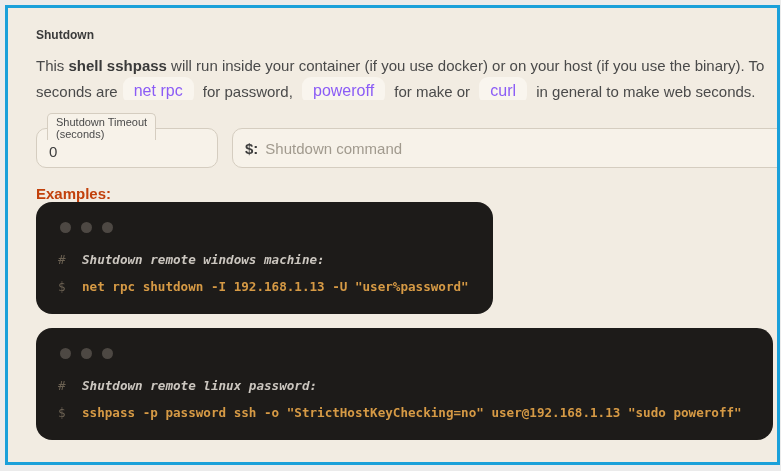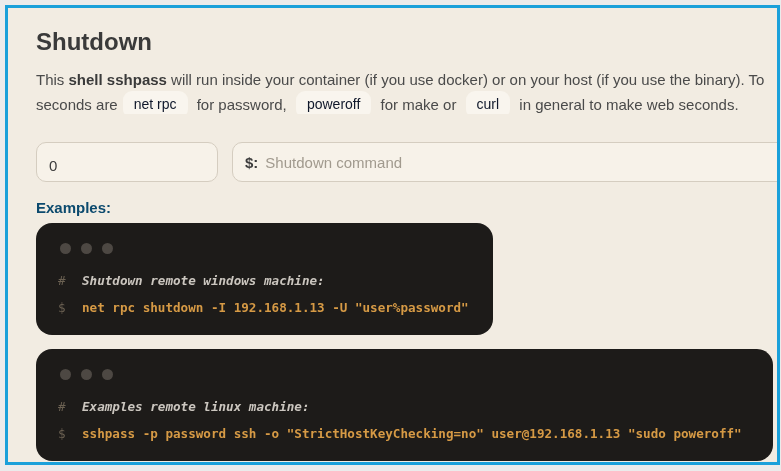--- a/index.html
+++ b/index.html
@@ -17,7 +17,7 @@
     padding: 20px 0 0 28px;
   }
   .page-title {
-    font-size: 24px;
+    font-size: 12px;
     font-weight: bold;
     color: #3a3a3a;
     margin-bottom: 12px;

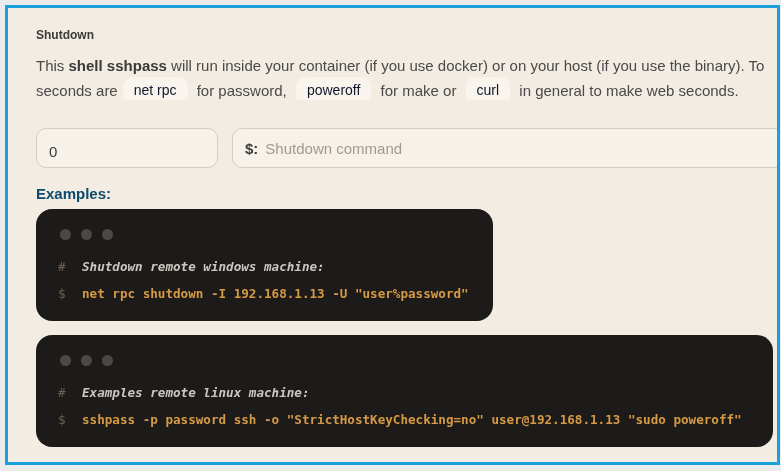--- a/index.html
+++ b/index.html
@@ -33,9 +33,9 @@
   .chip {
     display: inline-block;
     font-family: "Liberation Sans", sans-serif;
-    font-size: 14px;
+    font-size: 16px;
     background: #f9f5ee;
-    color: #0f172a;
+    color: #8b5cf6;
     border-radius: 9px;
     padding: 2px 11px;
     margin: 0 5px;

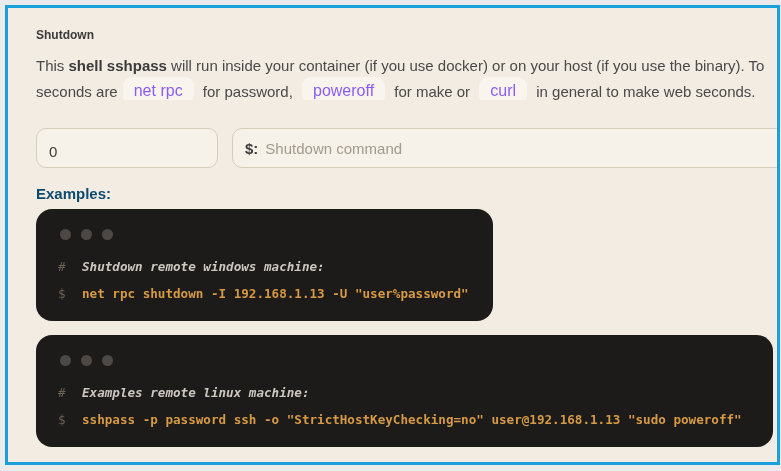--- a/index.html
+++ b/index.html
@@ -138,6 +138,10 @@
 
   <div class="form-row">
     <div class="field">
+      <div class="float-label">
+        <span>Shutdown Timeout</span>
+        <span>(seconds)</span>
+      </div>
       <input class="text-input timeout-input" type="text" value="0" style="">
     </div>
     <div class="field">

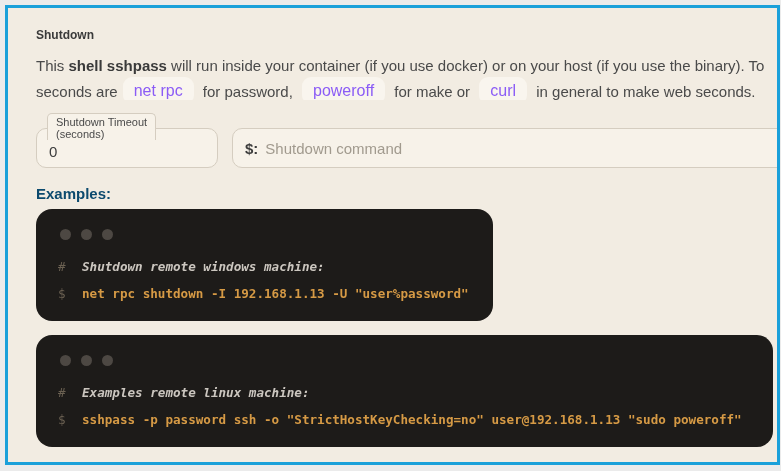--- a/index.html
+++ b/index.html
@@ -104,8 +104,7 @@
   .examples-heading {
     font-size: 15px;
     font-weight: bold;
-    color: #0c4a6e;
-    margin-bottom: 7px;
+    color: #c2410c;
   }
   .code-block {
     background: #1d1b19;

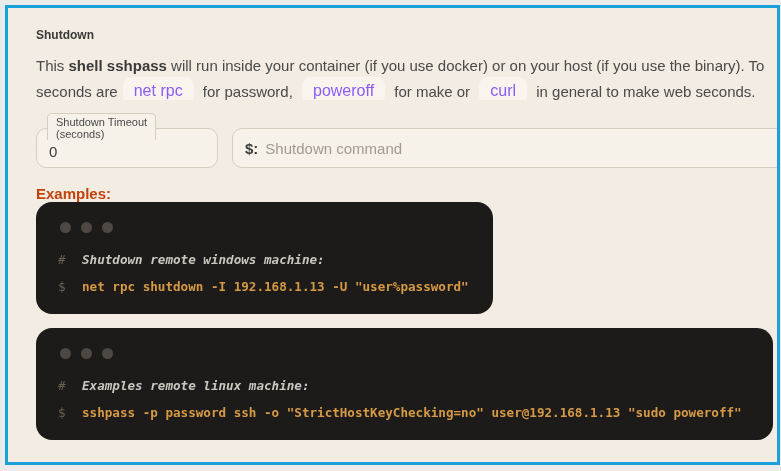--- a/index.html
+++ b/index.html
@@ -174,7 +174,7 @@
       <span class="dot"></span>
     </div>
     <div class="code-line">
-      <span class="prompt">#</span><span class="code-comment">Examples remote linux machine:</span>
+      <span class="prompt">#</span><span class="code-comment">Shutdown remote linux password:</span>
     </div>
     <div class="code-line">
       <span class="prompt">$</span><span class="code-command">sshpass -p password ssh -o "StrictHostKeyChecking=no" user@192.168.1.13 "sudo poweroff"</span>

